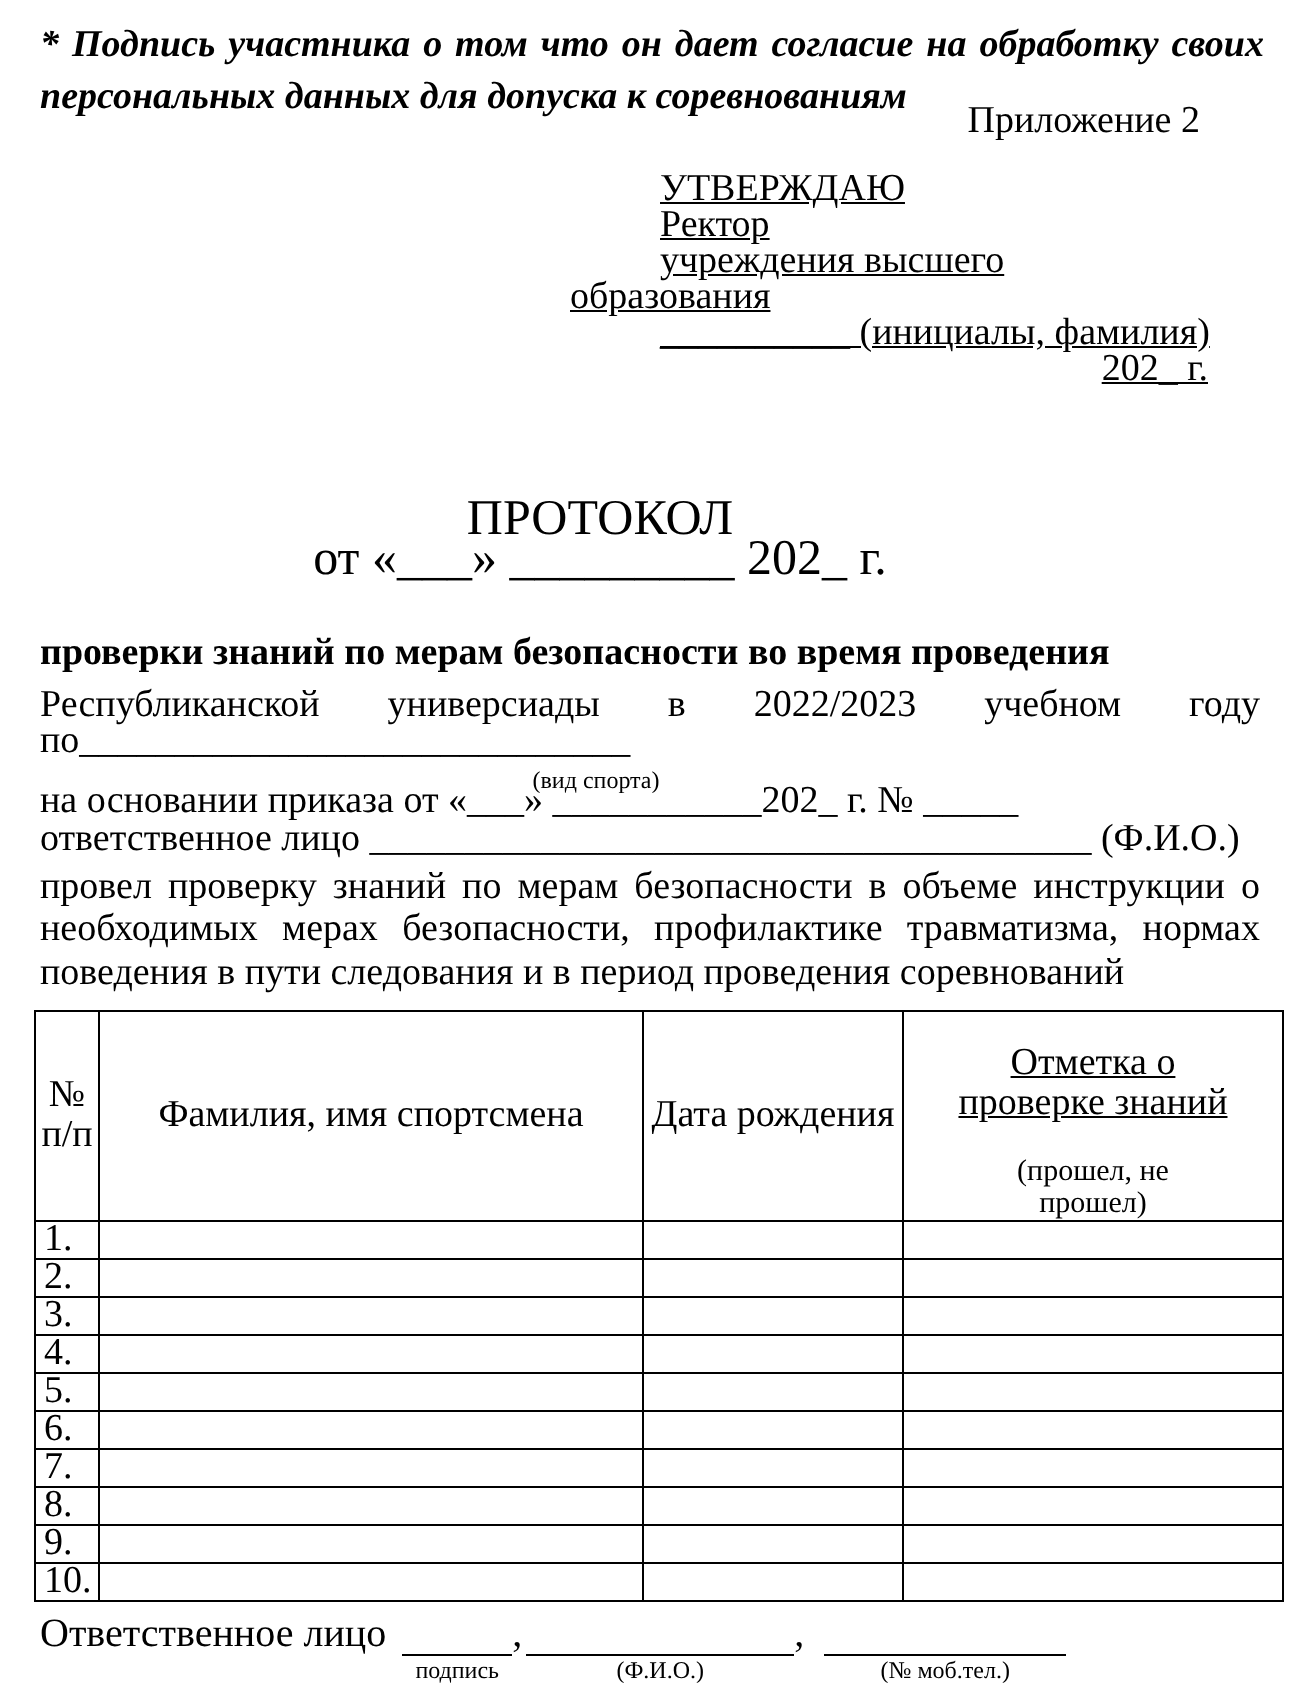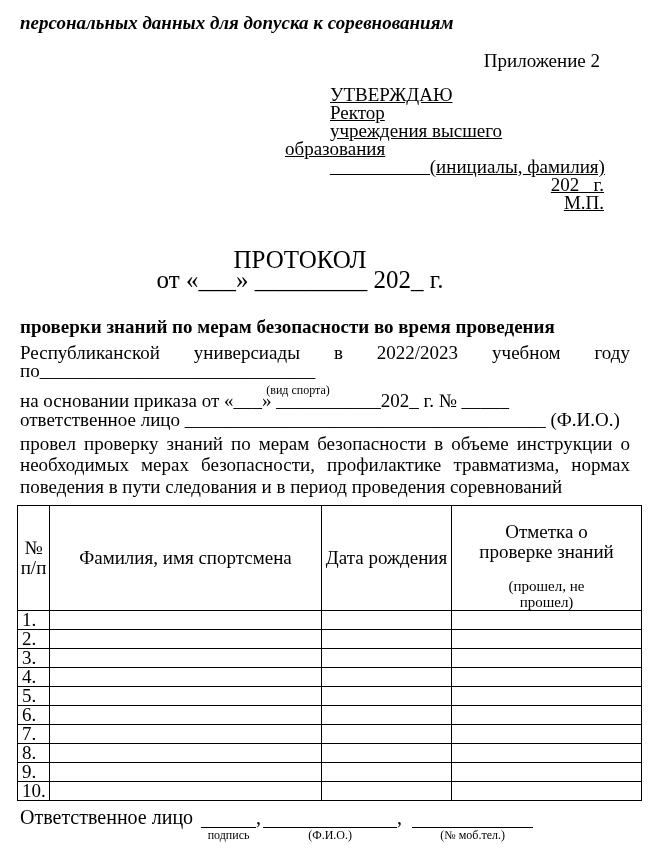--- a/index.html
+++ b/index.html
@@ -73,6 +73,7 @@
 <body>
 
 <div class="abs note">
+  <div class="l1">* Подпись участника о том что он дает согласие на обработку своих</div>
   <div class="l2">персональных данных для допуска к соревнованиям</div>
 </div>
 

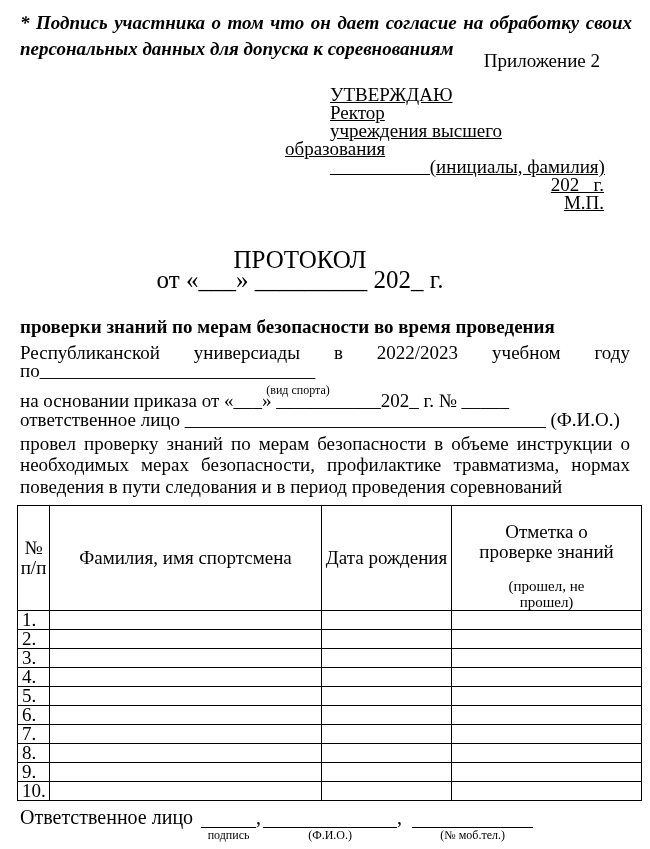--- a/index.html
+++ b/index.html
@@ -86,7 +86,6 @@
   <div class="outdent">образования</div>
   <div><span>__________</span><span> (инициалы, фамилия)</span></div>
   <div class="right">202_ г.</div>
-  <div class="right">М.П.</div>
 </div>
 
 <div class="abs protocol">

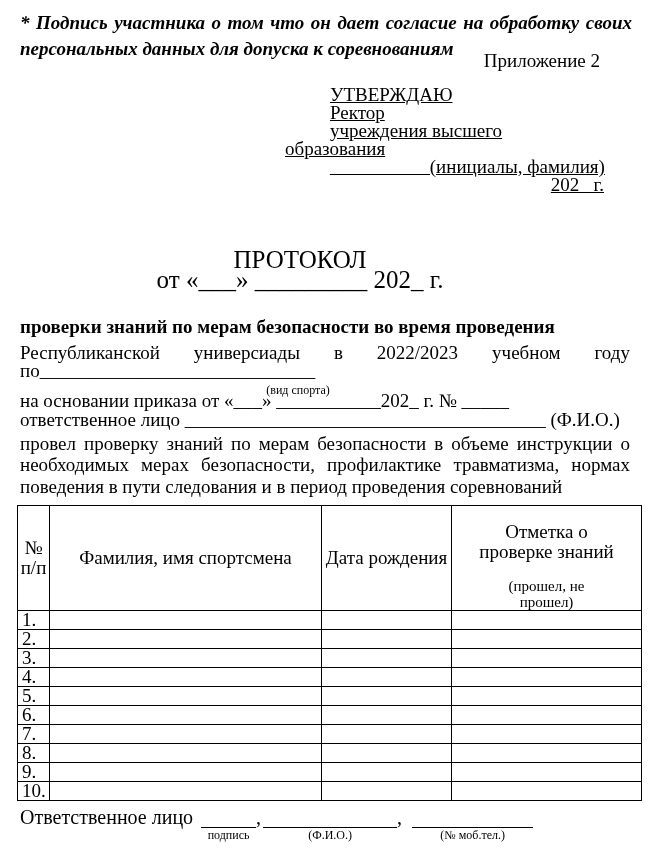--- a/index.html
+++ b/index.html
@@ -57,7 +57,7 @@
   .protocol-table th{vertical-align:middle;text-align:center;height:78px;line-height:20px;}
   .protocol-table td{height:17.8px;line-height:18px;text-align:left;padding-left:4px;vertical-align:bottom;}
   .num-head{display:inline-block;width:30px;}
-  .mark-head{width:150px;margin:16px auto;}
+  .mark-head{width:150px;margin:16px auto;text-decoration:underline;}
   .mark-note{width:112px;margin:0 auto;font-size:15px;line-height:16px;}
 
   

